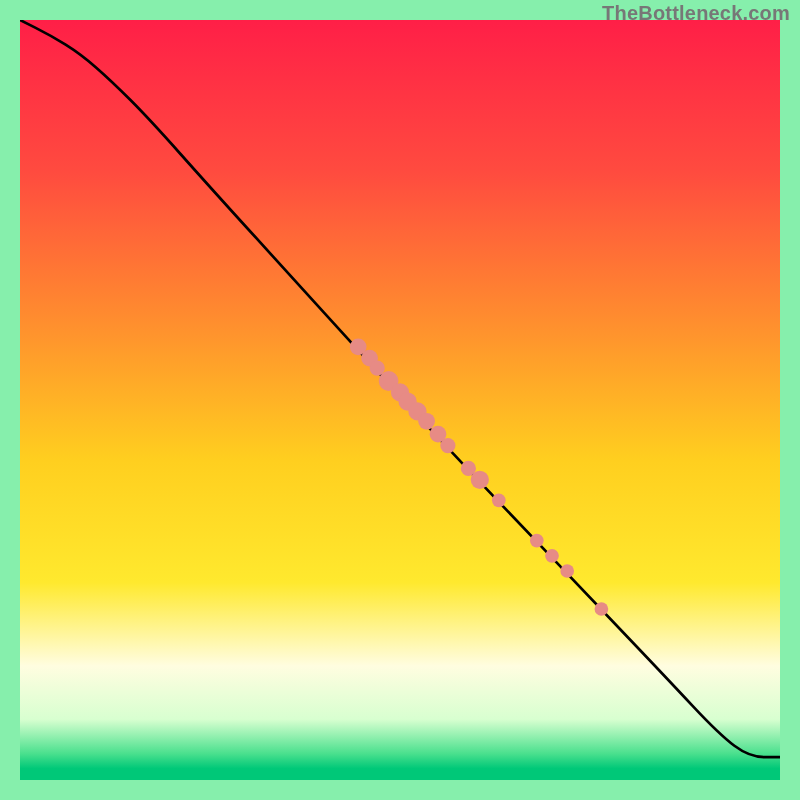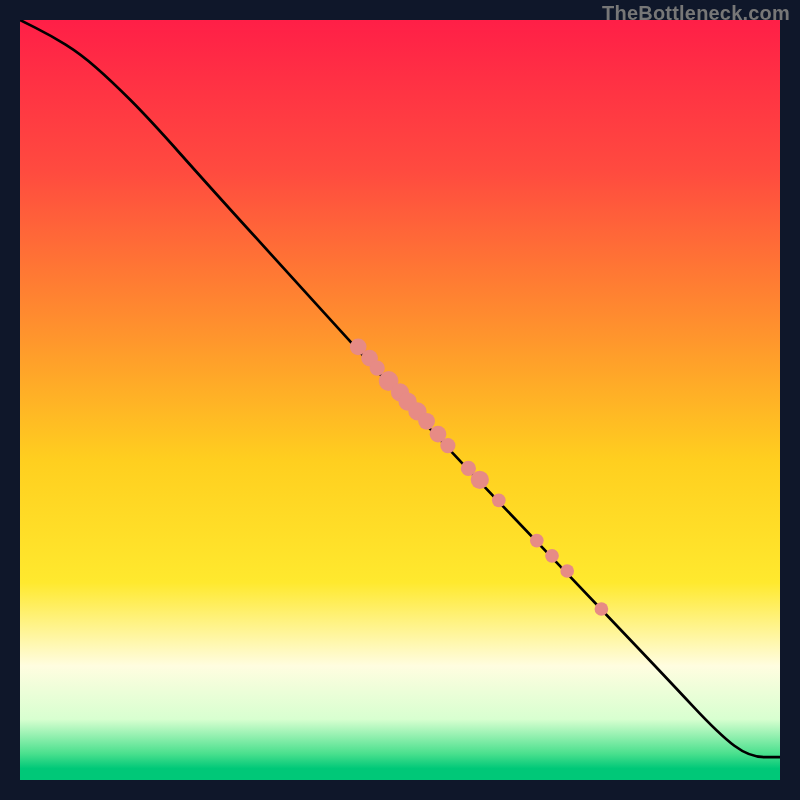--- a/index.html
+++ b/index.html
@@ -15,7 +15,7 @@
     position: relative;
     width: 800px;
     height: 800px;
-    background: #0f172a;
+    background: #86efac;
   }
   .plot {
     position: absolute;

